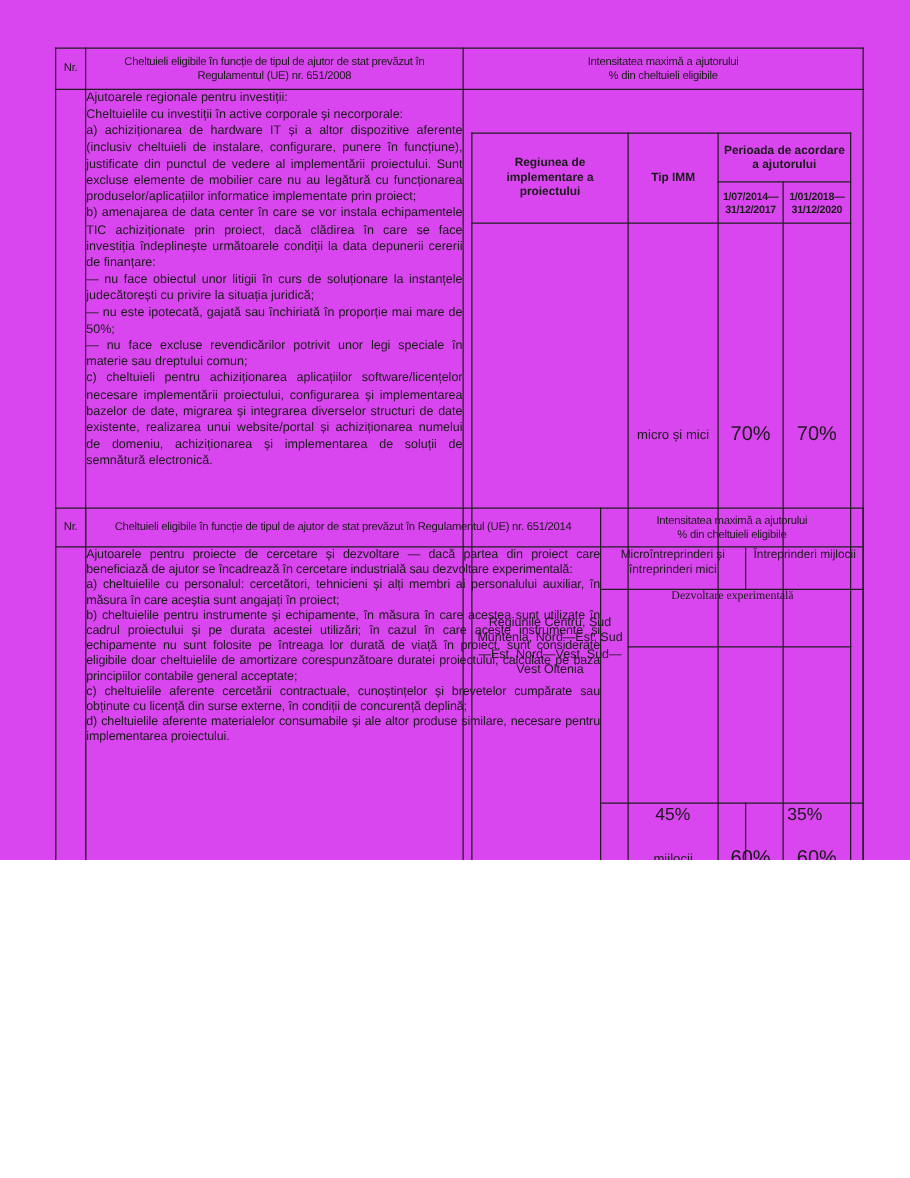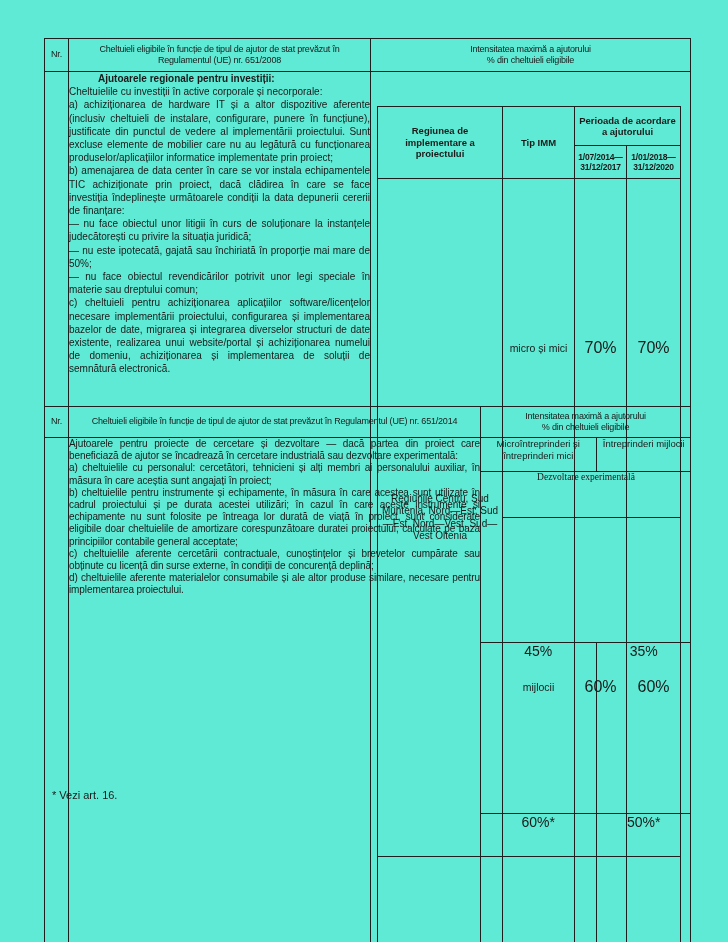--- a/index.html
+++ b/index.html
@@ -3,7 +3,7 @@
 <meta charset="utf-8">
 <style>
   html,body{margin:0;padding:0;background:#ffffff;}
-  .page{position:relative;width:728px;height:942px;background:#5eead4;
+  .page{position:relative;width:728px;height:688px;background:#d946ef;
         font-family:"Liberation Sans",sans-serif;color:#1a1a1a;overflow:hidden;}
   table.tbl{position:absolute;border-collapse:collapse;table-layout:fixed;}
   table.tbl th, table.tbl td{border:1.6px solid #1f1f1f;padding:0;vertical-align:top;}

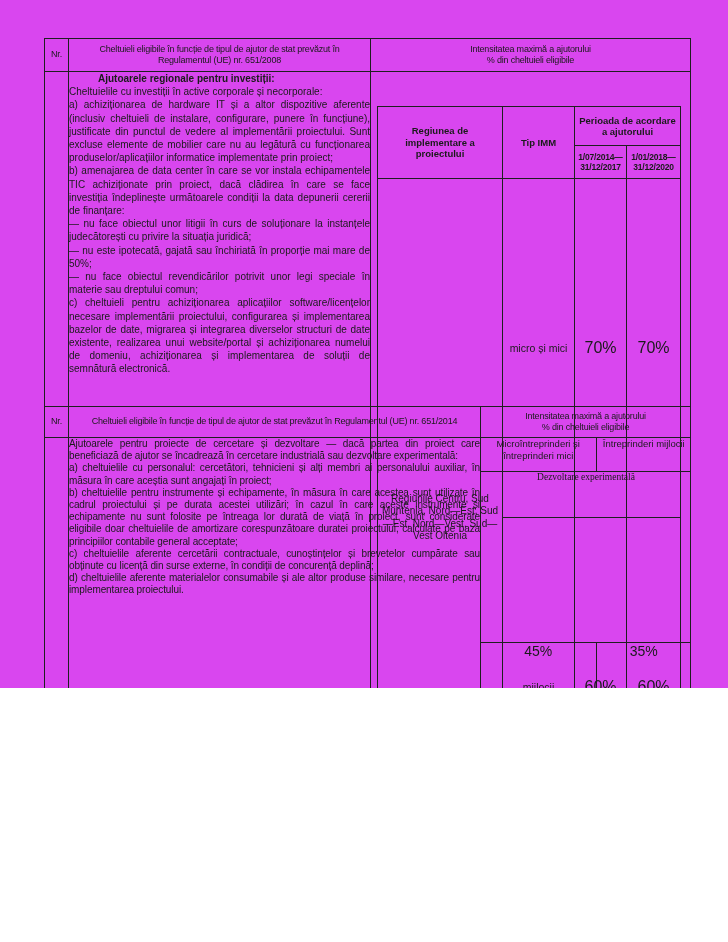--- a/index.html
+++ b/index.html
@@ -13,7 +13,7 @@
            font-size:9px;letter-spacing:-0.2px;line-height:11.5px;font-weight:normal;}
   #t1 .body-row td{height:336px;}
   .textcell{padding:2px 5px 2px 6px;font-size:10px;line-height:13.2px;text-align:justify;}
-  .textcell .title{font-weight:bold;margin-left:29px;}
+  .textcell .title{font-weight:normal;}
   .nt1wrap{margin:34px 5px 0 6px;}
   #nt1{border-collapse:collapse;table-layout:fixed;width:303px;}
   #nt1 th,#nt1 td{border:1.6px solid #1f1f1f;vertical-align:middle;text-align:center;padding:1px 2px;}

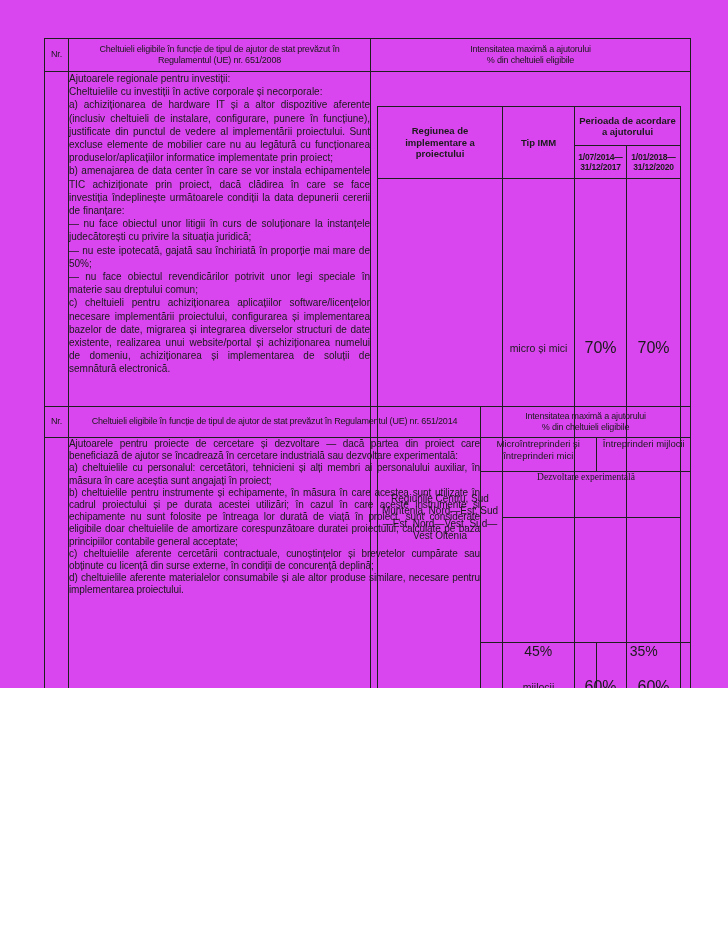--- a/index.html
+++ b/index.html
@@ -78,7 +78,7 @@
         <div class="para">b) amenajarea de data center în care se vor instala echipamentele TIC achiziționate prin proiect, dacă clădirea în care se face investiția îndeplinește următoarele condiții la data depunerii cererii de finanțare:</div>
         <div class="para">— nu face obiectul unor litigii în curs de soluționare la instanțele judecătorești cu privire la situația juridică;</div>
         <div class="para">— nu este ipotecată, gajată sau închiriată în proporție mai mare de 50%;</div>
-        <div class="para">— nu face obiectul revendicărilor potrivit unor legi speciale în materie sau dreptului comun;</div>
+        <div class="para">— nu face excluse revendicărilor potrivit unor legi speciale în materie sau dreptului comun;</div>
         <div class="para">c) cheltuieli pentru achiziționarea aplicațiilor software/licențelor necesare implementării proiectului, configurarea și implementarea bazelor de date, migrarea și integrarea diverselor structuri de date existente, realizarea unui website/portal și achiziționarea numelui de domeniu, achiziționarea și implementarea de soluții de semnătură electronică.</div>
       </td>
       <td>

